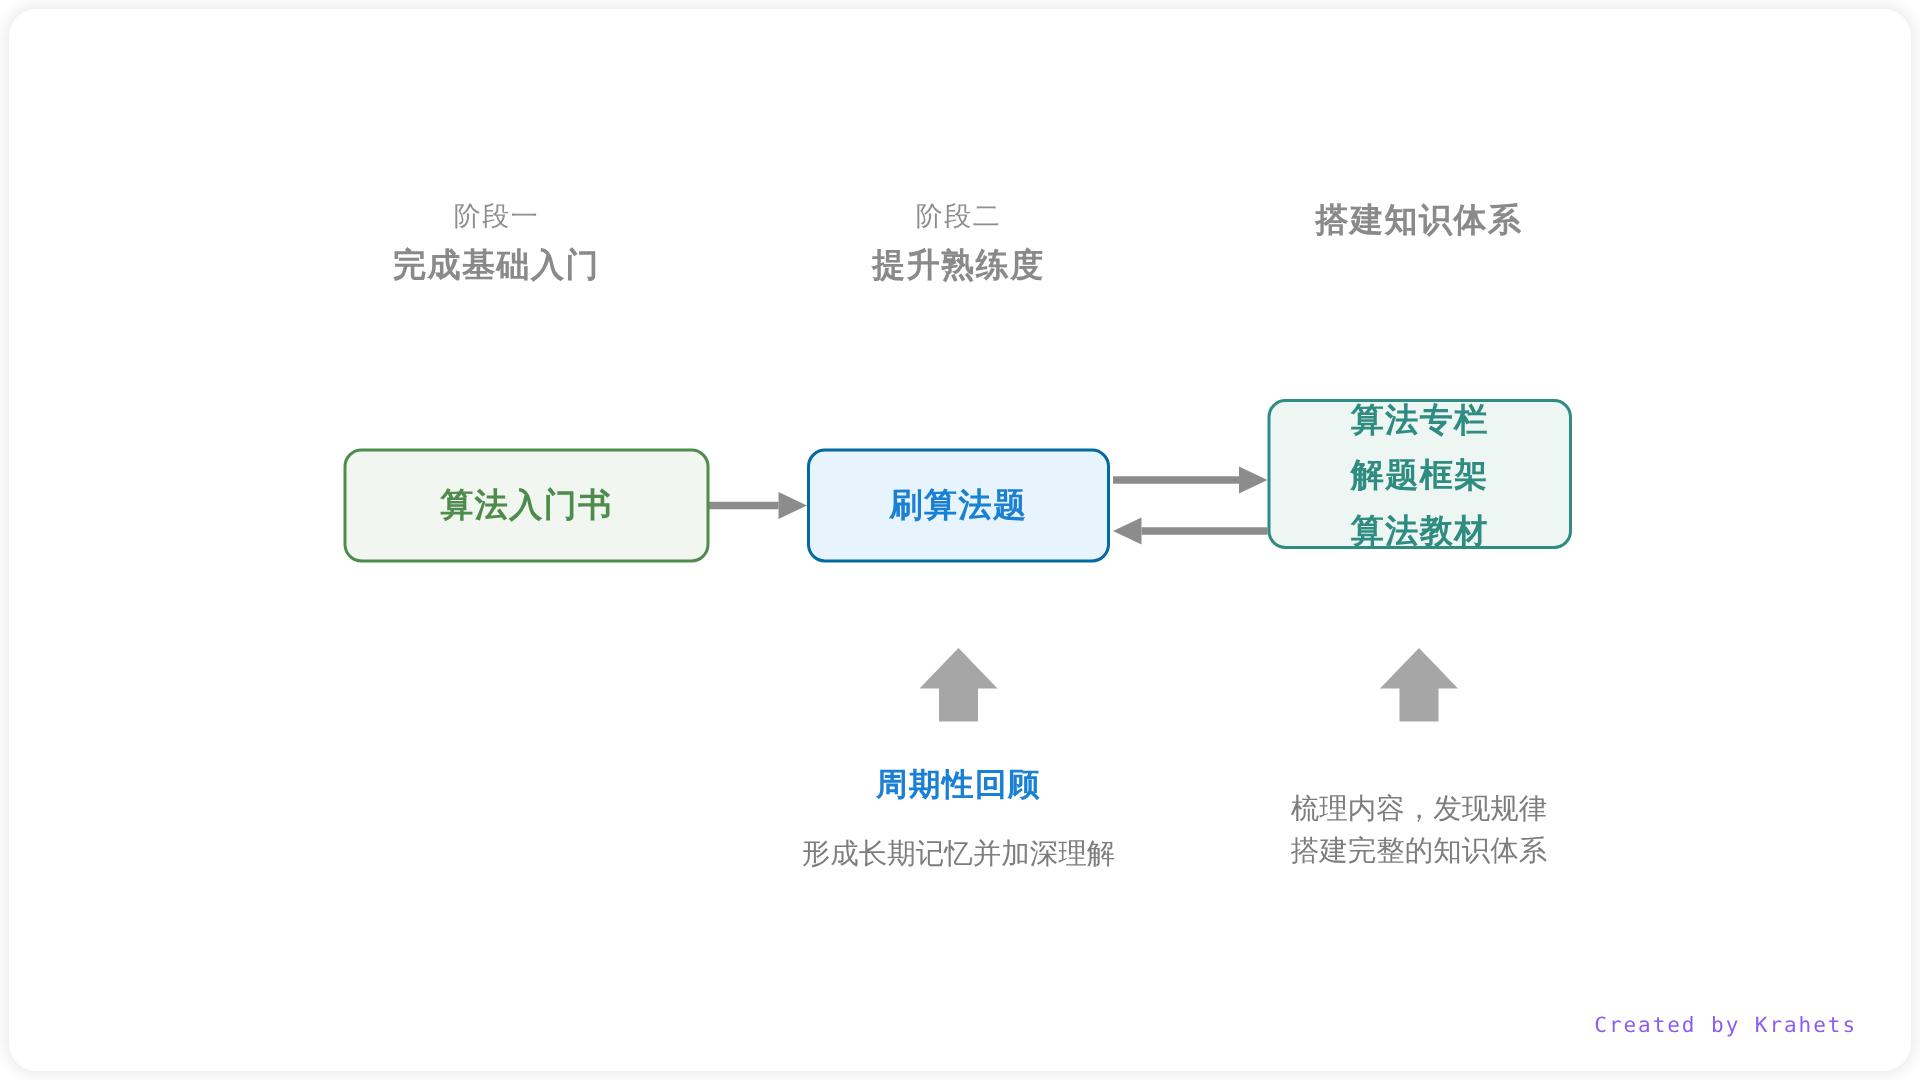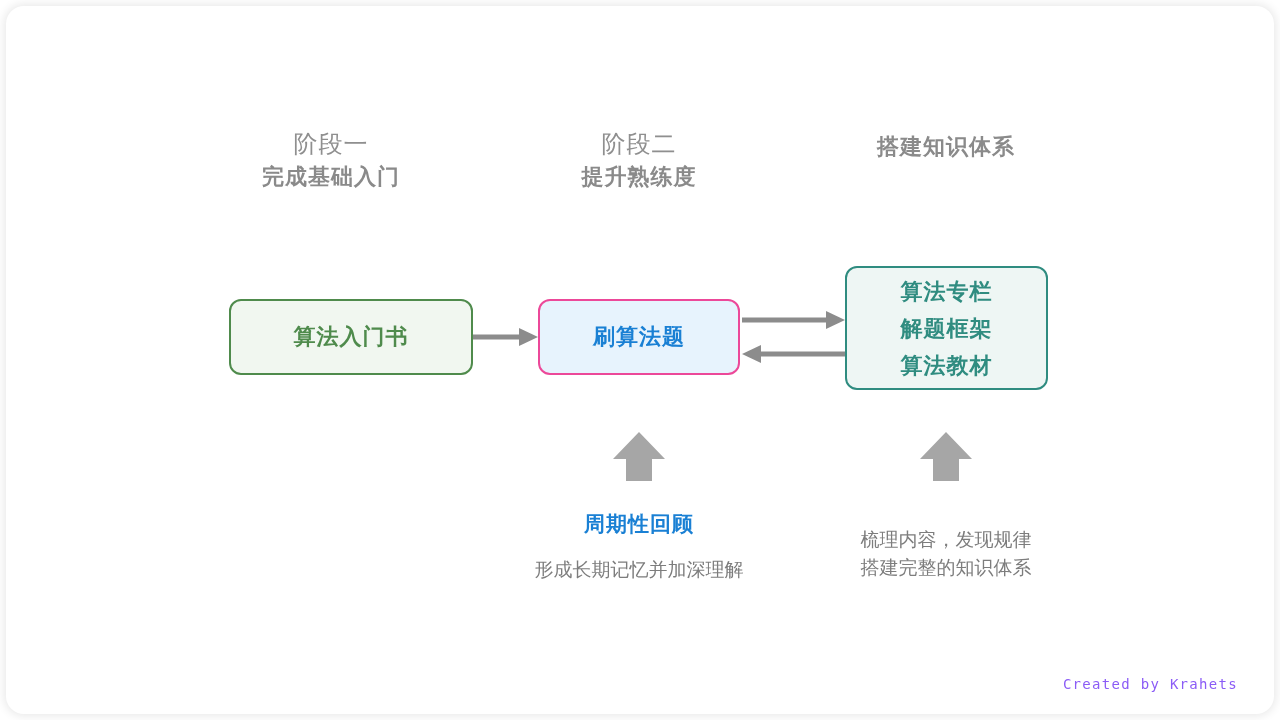--- a/index.html
+++ b/index.html
@@ -39,7 +39,7 @@
     width: 260px;
   }
   .stage-label {
-    font-size: 24px;
+    font-size: 18px;
     font-weight: 400;
     color: #8f8f8f;
     line-height: 30px;

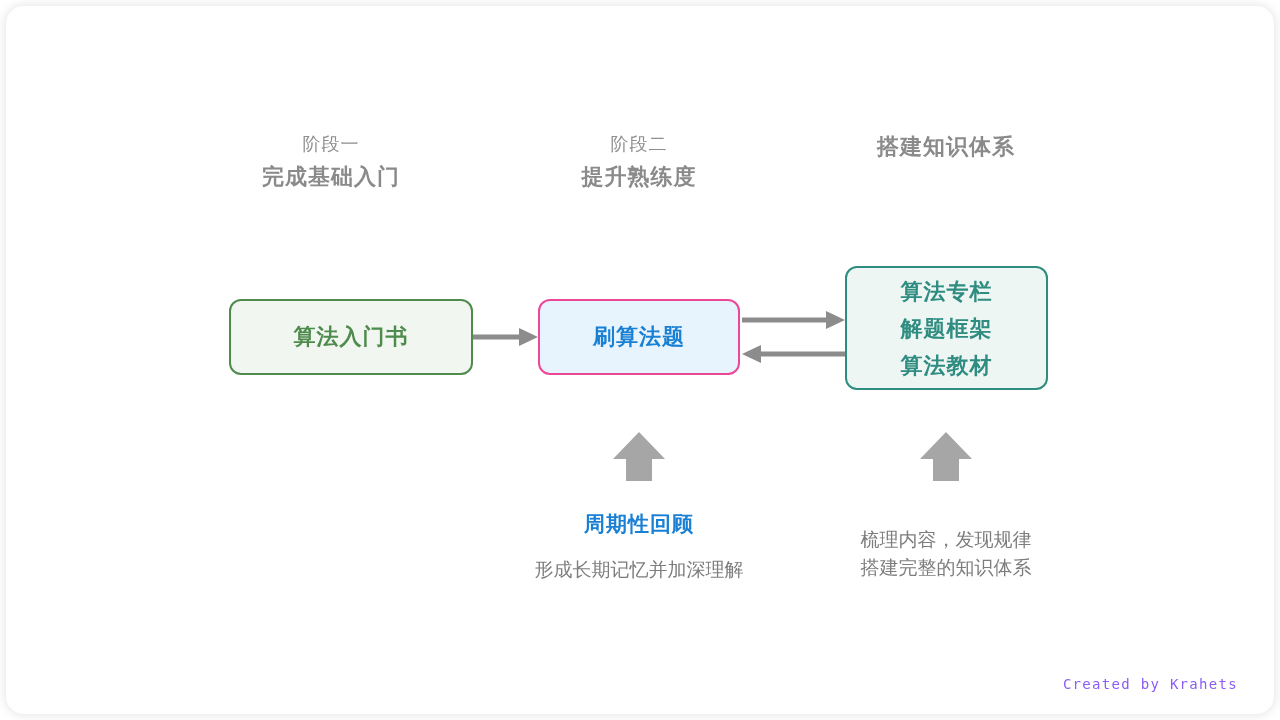--- a/index.html
+++ b/index.html
@@ -99,7 +99,7 @@
     left: 845px;
     top: 266px;
     width: 203px;
-    height: 124px;
+    height: 100px;
     background: #eef6f4;
     border: 2px solid #2f8c80;
     color: #2f8c80;

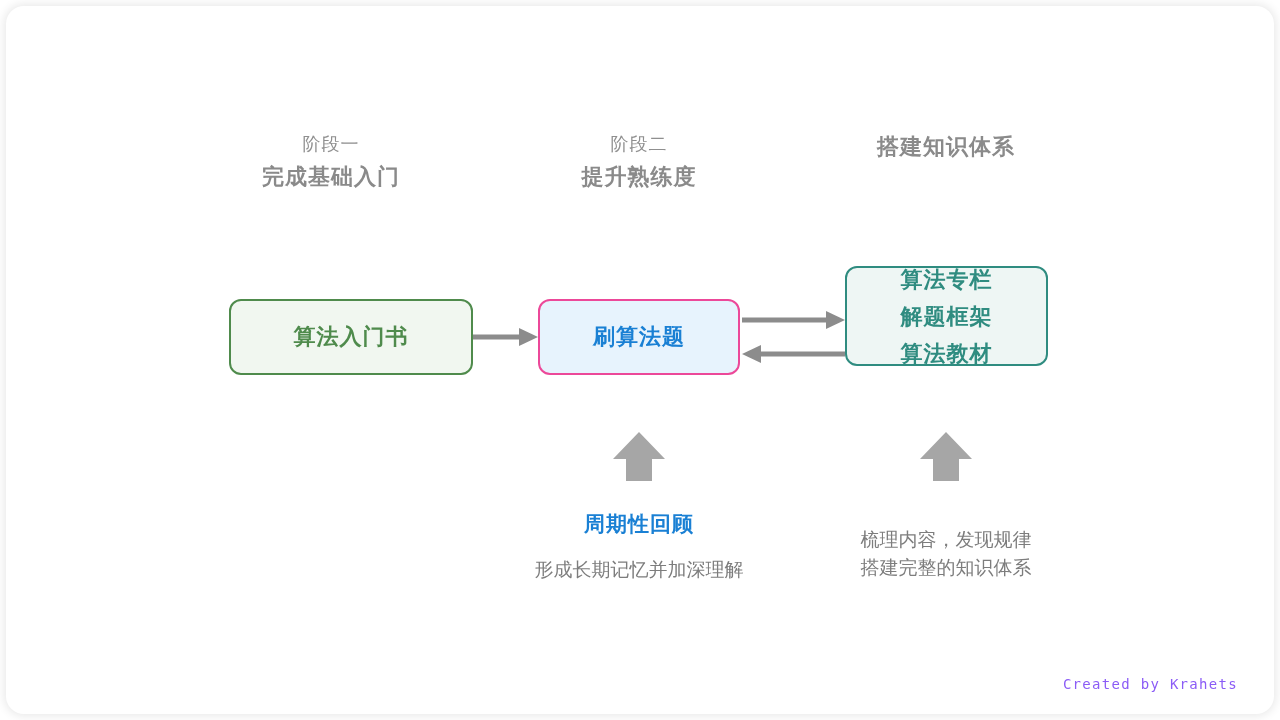--- a/index.html
+++ b/index.html
@@ -90,7 +90,7 @@
     width: 202px;
     height: 76px;
     background: #e7f3fd;
-    border: 2px solid #ec4899;
+    border: 2px solid #0369a1;
     color: #1a80d4;
     font-size: 22px;
   }

